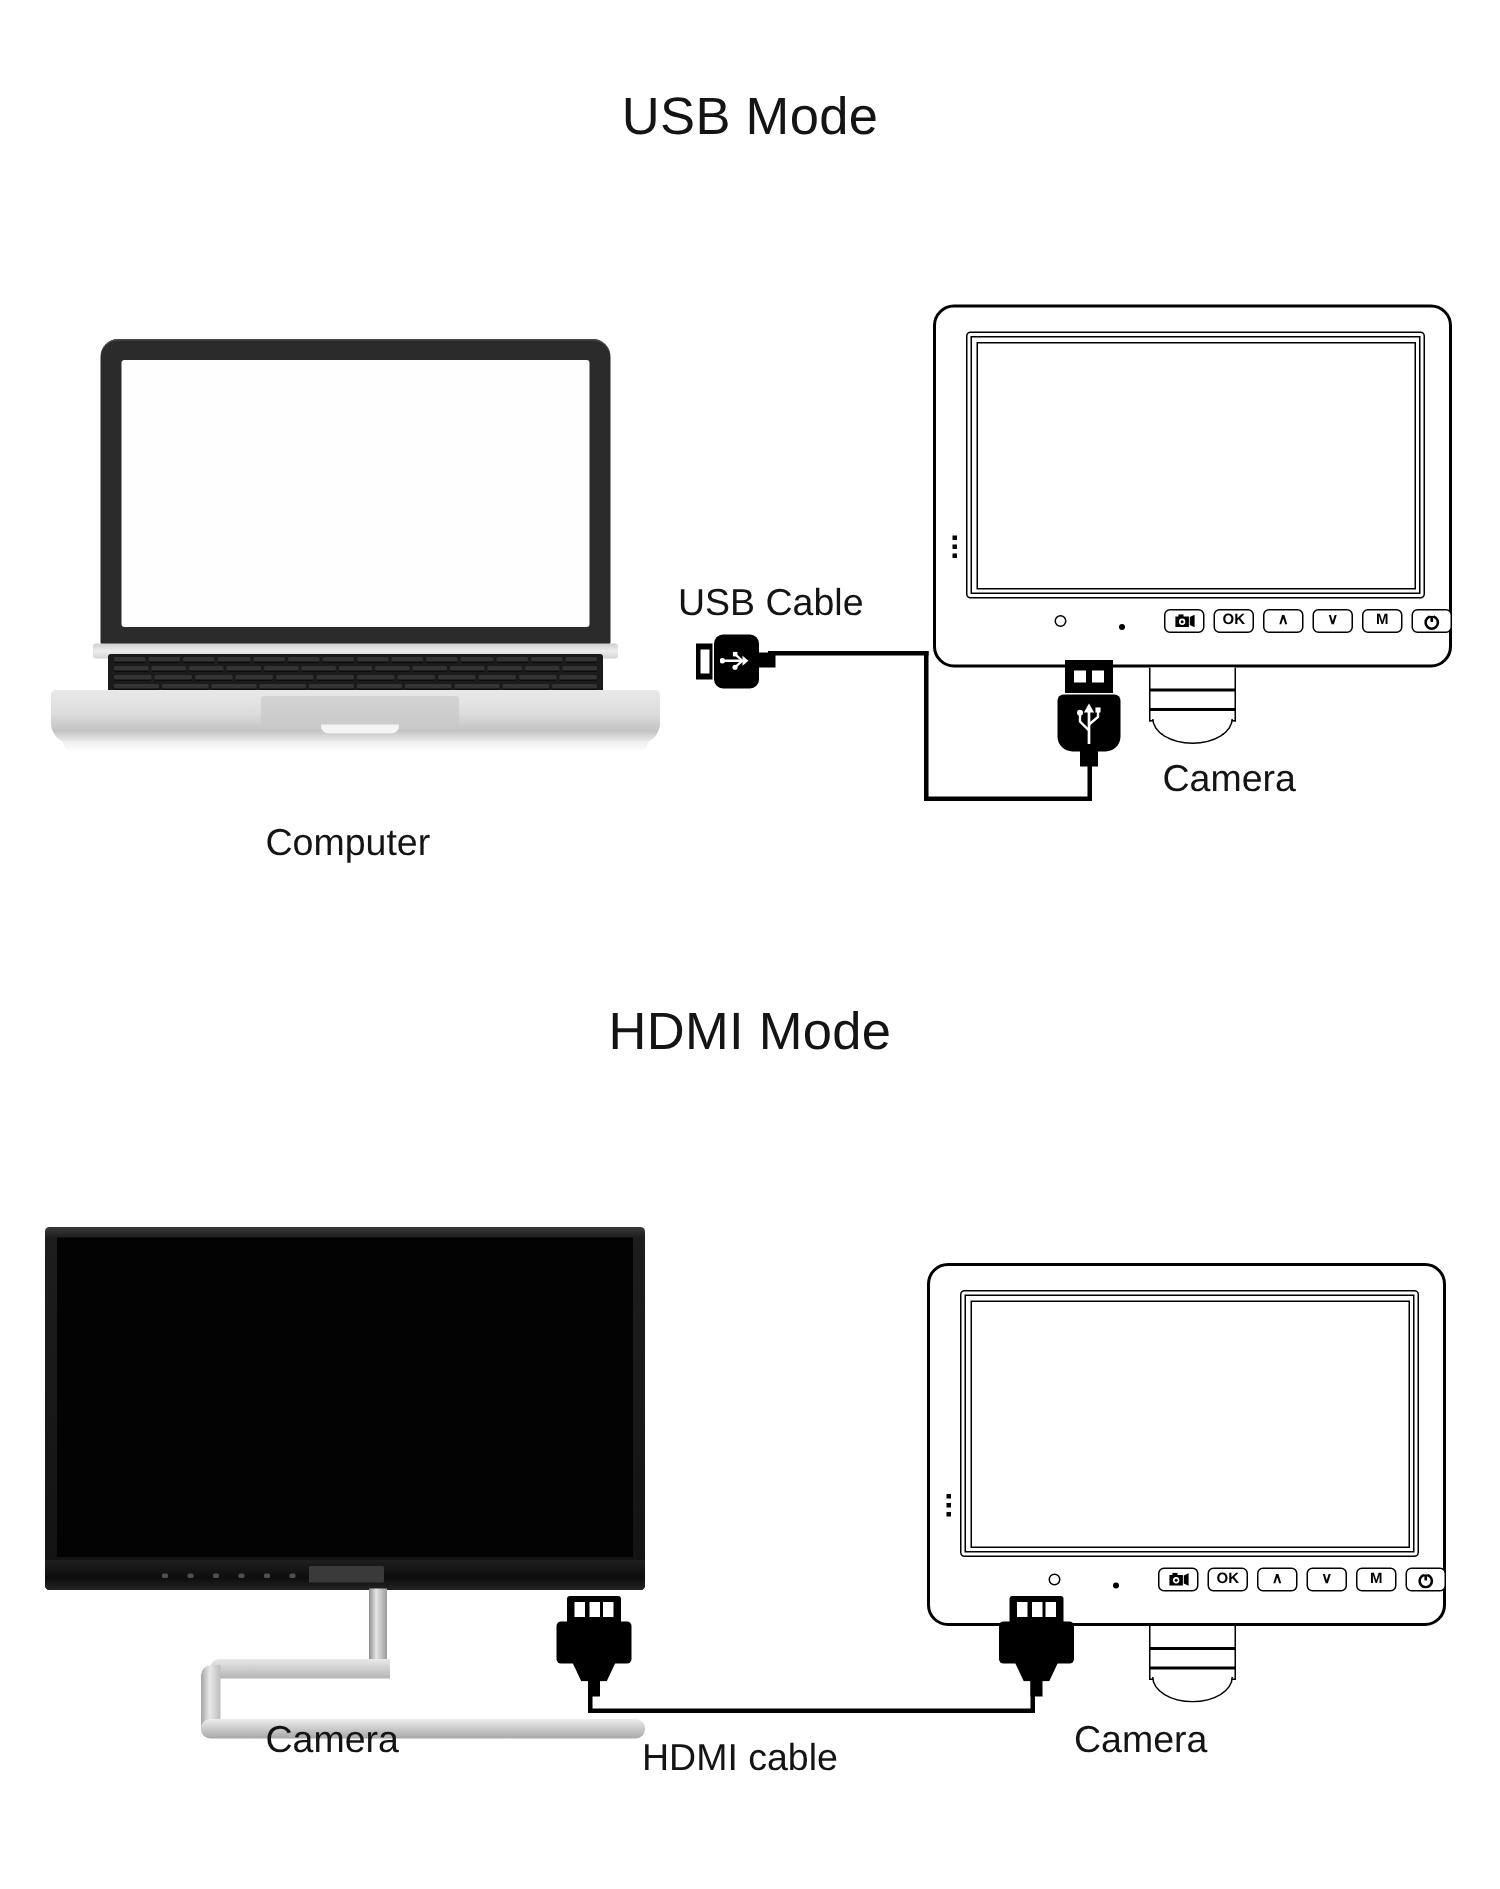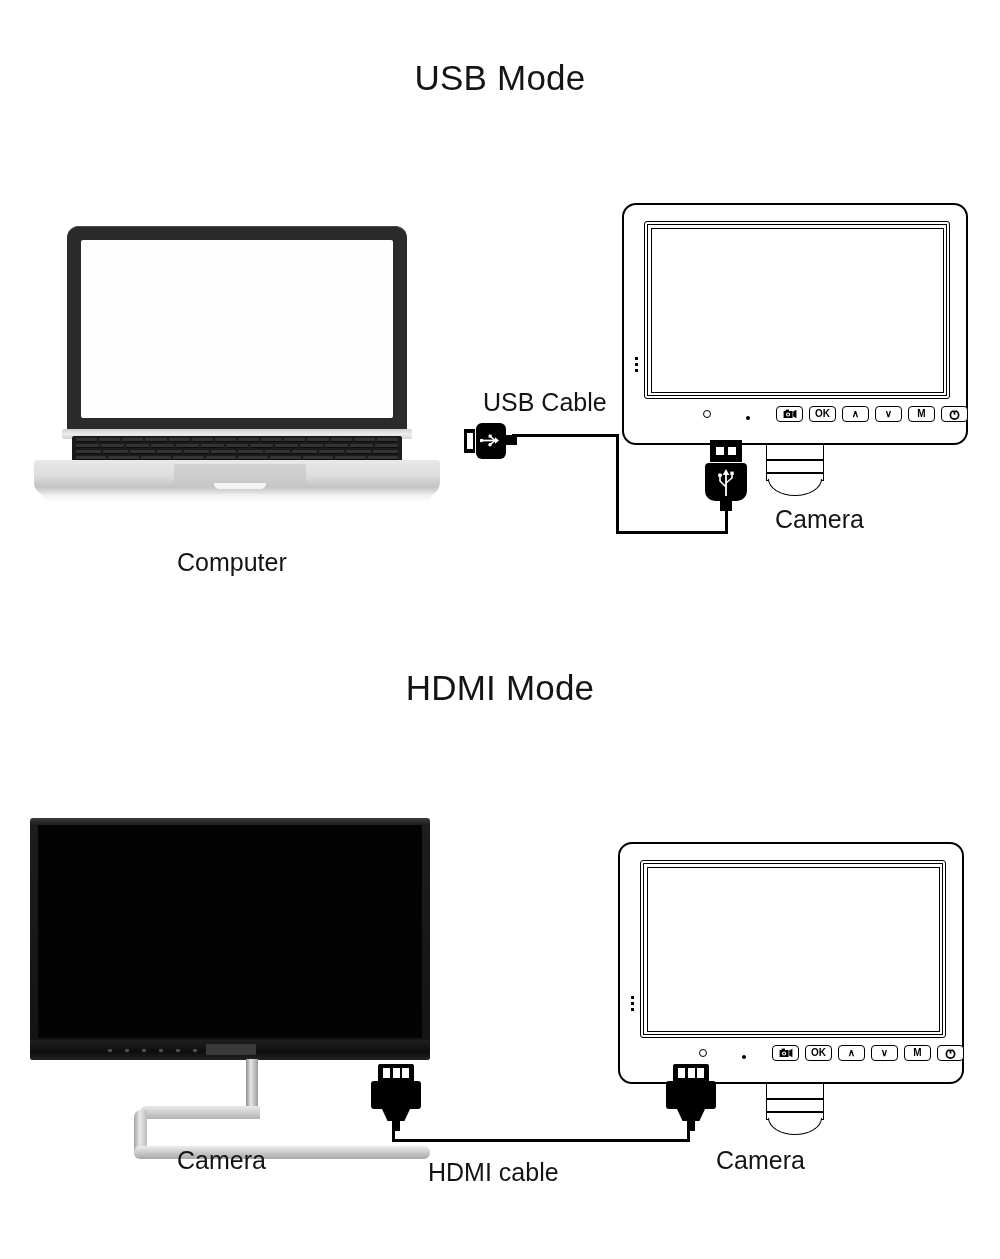--- a/index.html
+++ b/index.html
@@ -388,7 +388,7 @@
 
     <div class="caption" style="left:775px; top:505px;">Camera</div>
 
-    <div class="caption" style="left:452px; top:388px;margin-left:31px;">USB Cable</div>
+    <div class="caption" style="left:452px; top:388px;">USB Cable</div>
 
     <div class="usb-a-h" style="left:464px; top:420px;">
       <div class="shell"></div>

